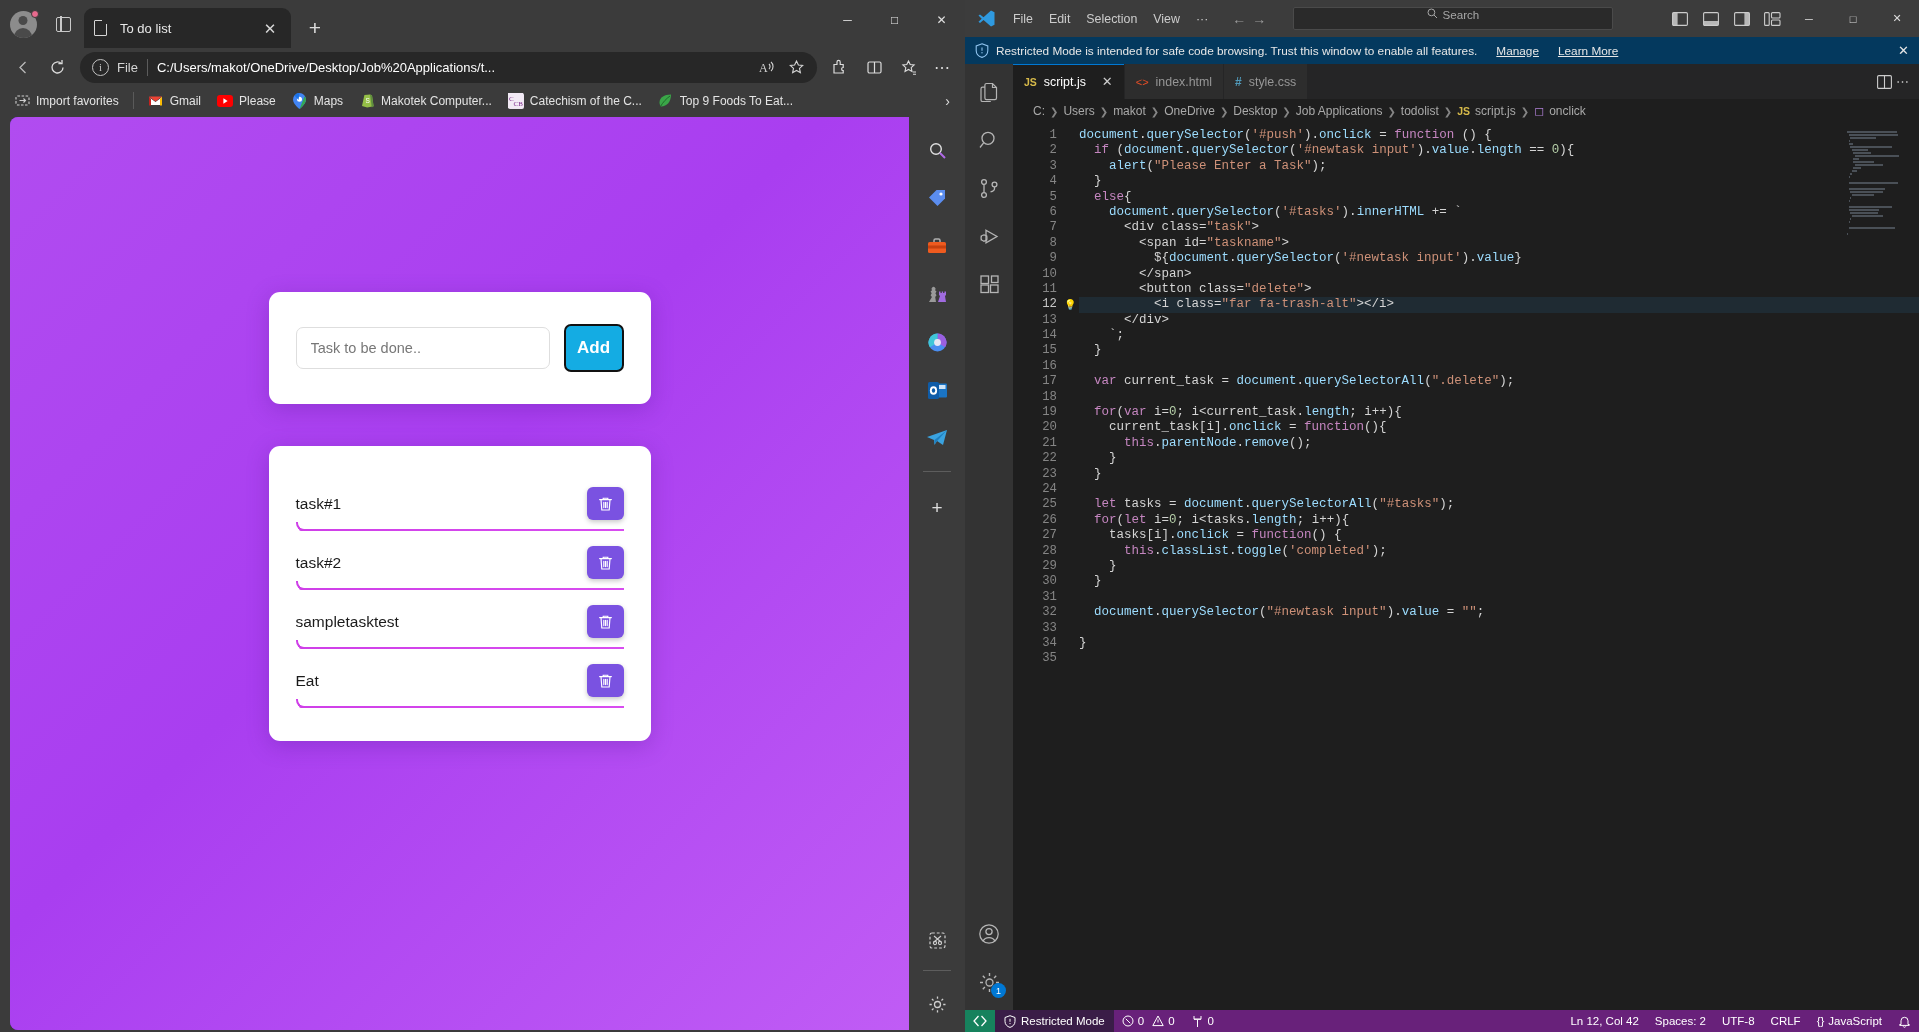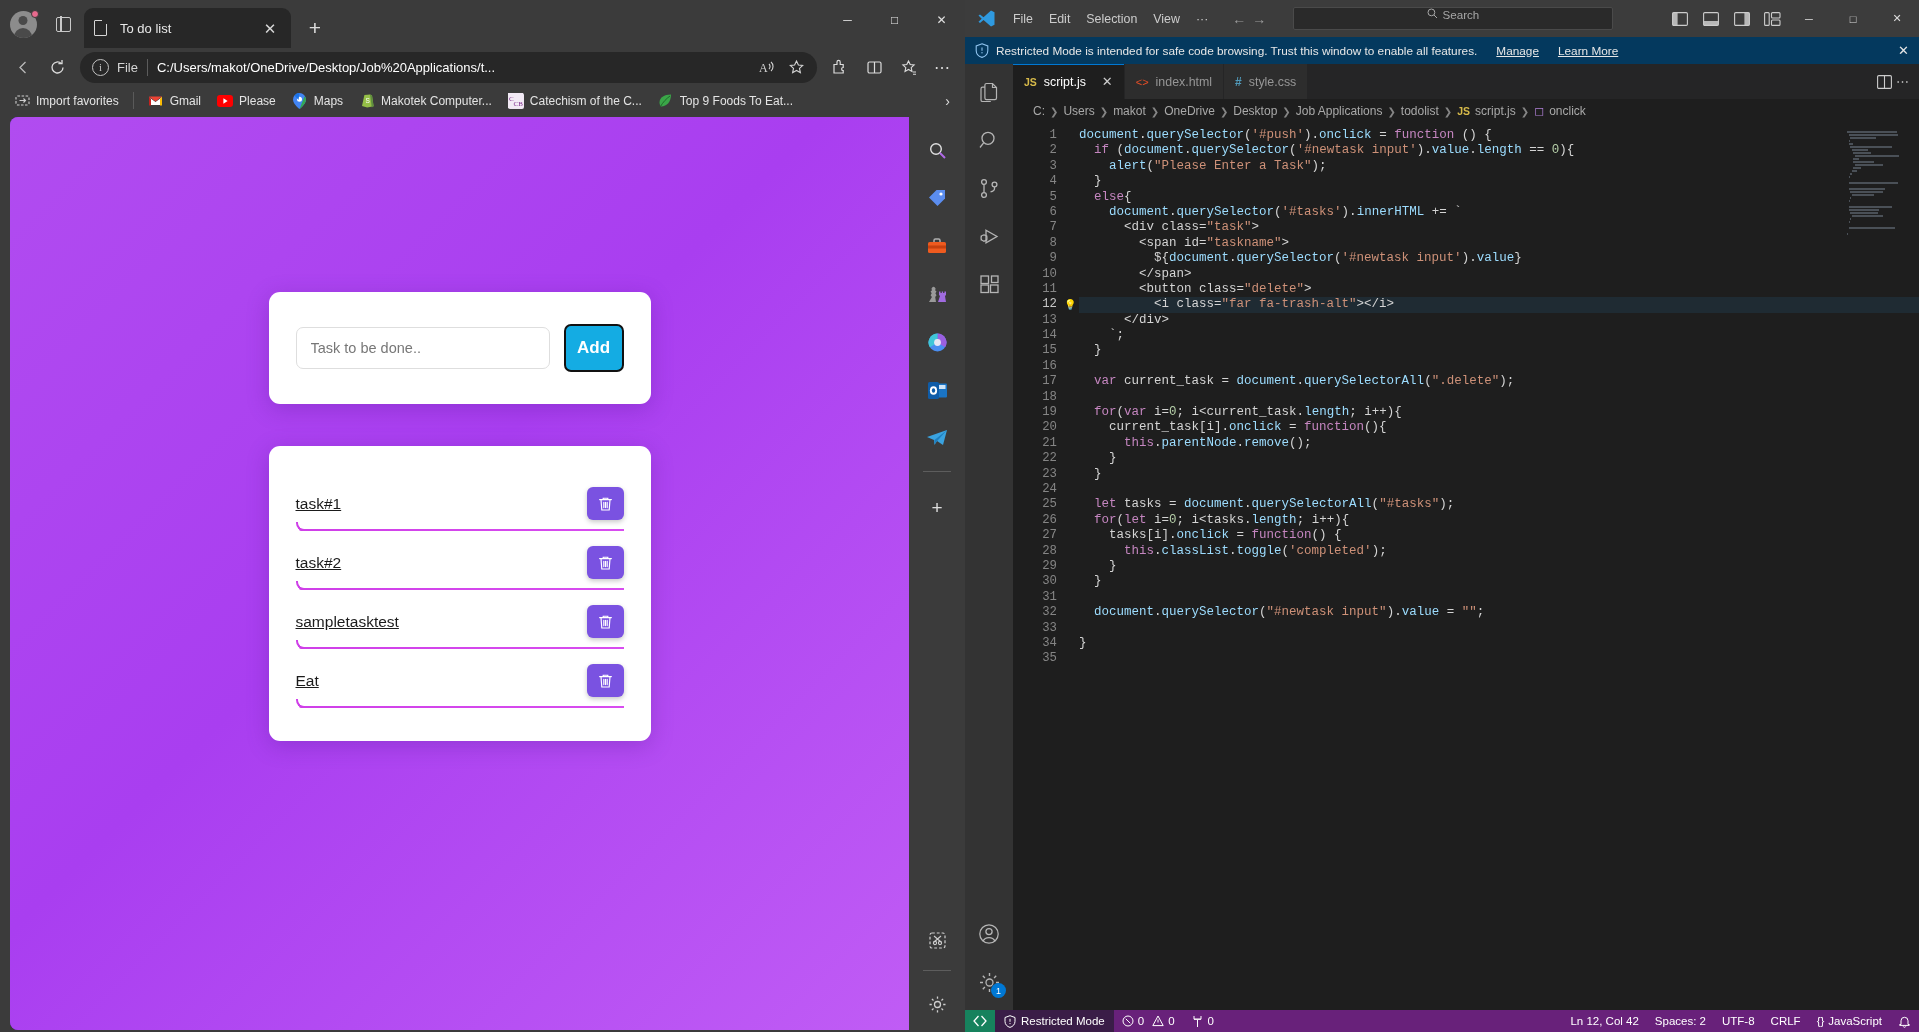--- a/index.html
+++ b/index.html
@@ -87,7 +87,7 @@
     border-radius:0 0 0 8px;
   }
   .task-row .bar-cap { position:absolute; left:0; bottom:0; width:9px; height:9px; border-left:2px solid #cf3fe8; border-bottom:2px solid #cf3fe8; border-radius:0 0 0 8px;}
-  .task-name { font-size:15.5px; color:#1b1b1b; font-family:"Liberation Sans",sans-serif;text-decoration:underline; }
+  .task-name { font-size:15.5px; color:#1b1b1b; font-family:"Liberation Sans",sans-serif; }
   .del-btn {
     width:37px;height:33px;border:none;border-radius:6px;background:#7a52e1;
     display:flex;align-items:center;justify-content:center;cursor:pointer;

